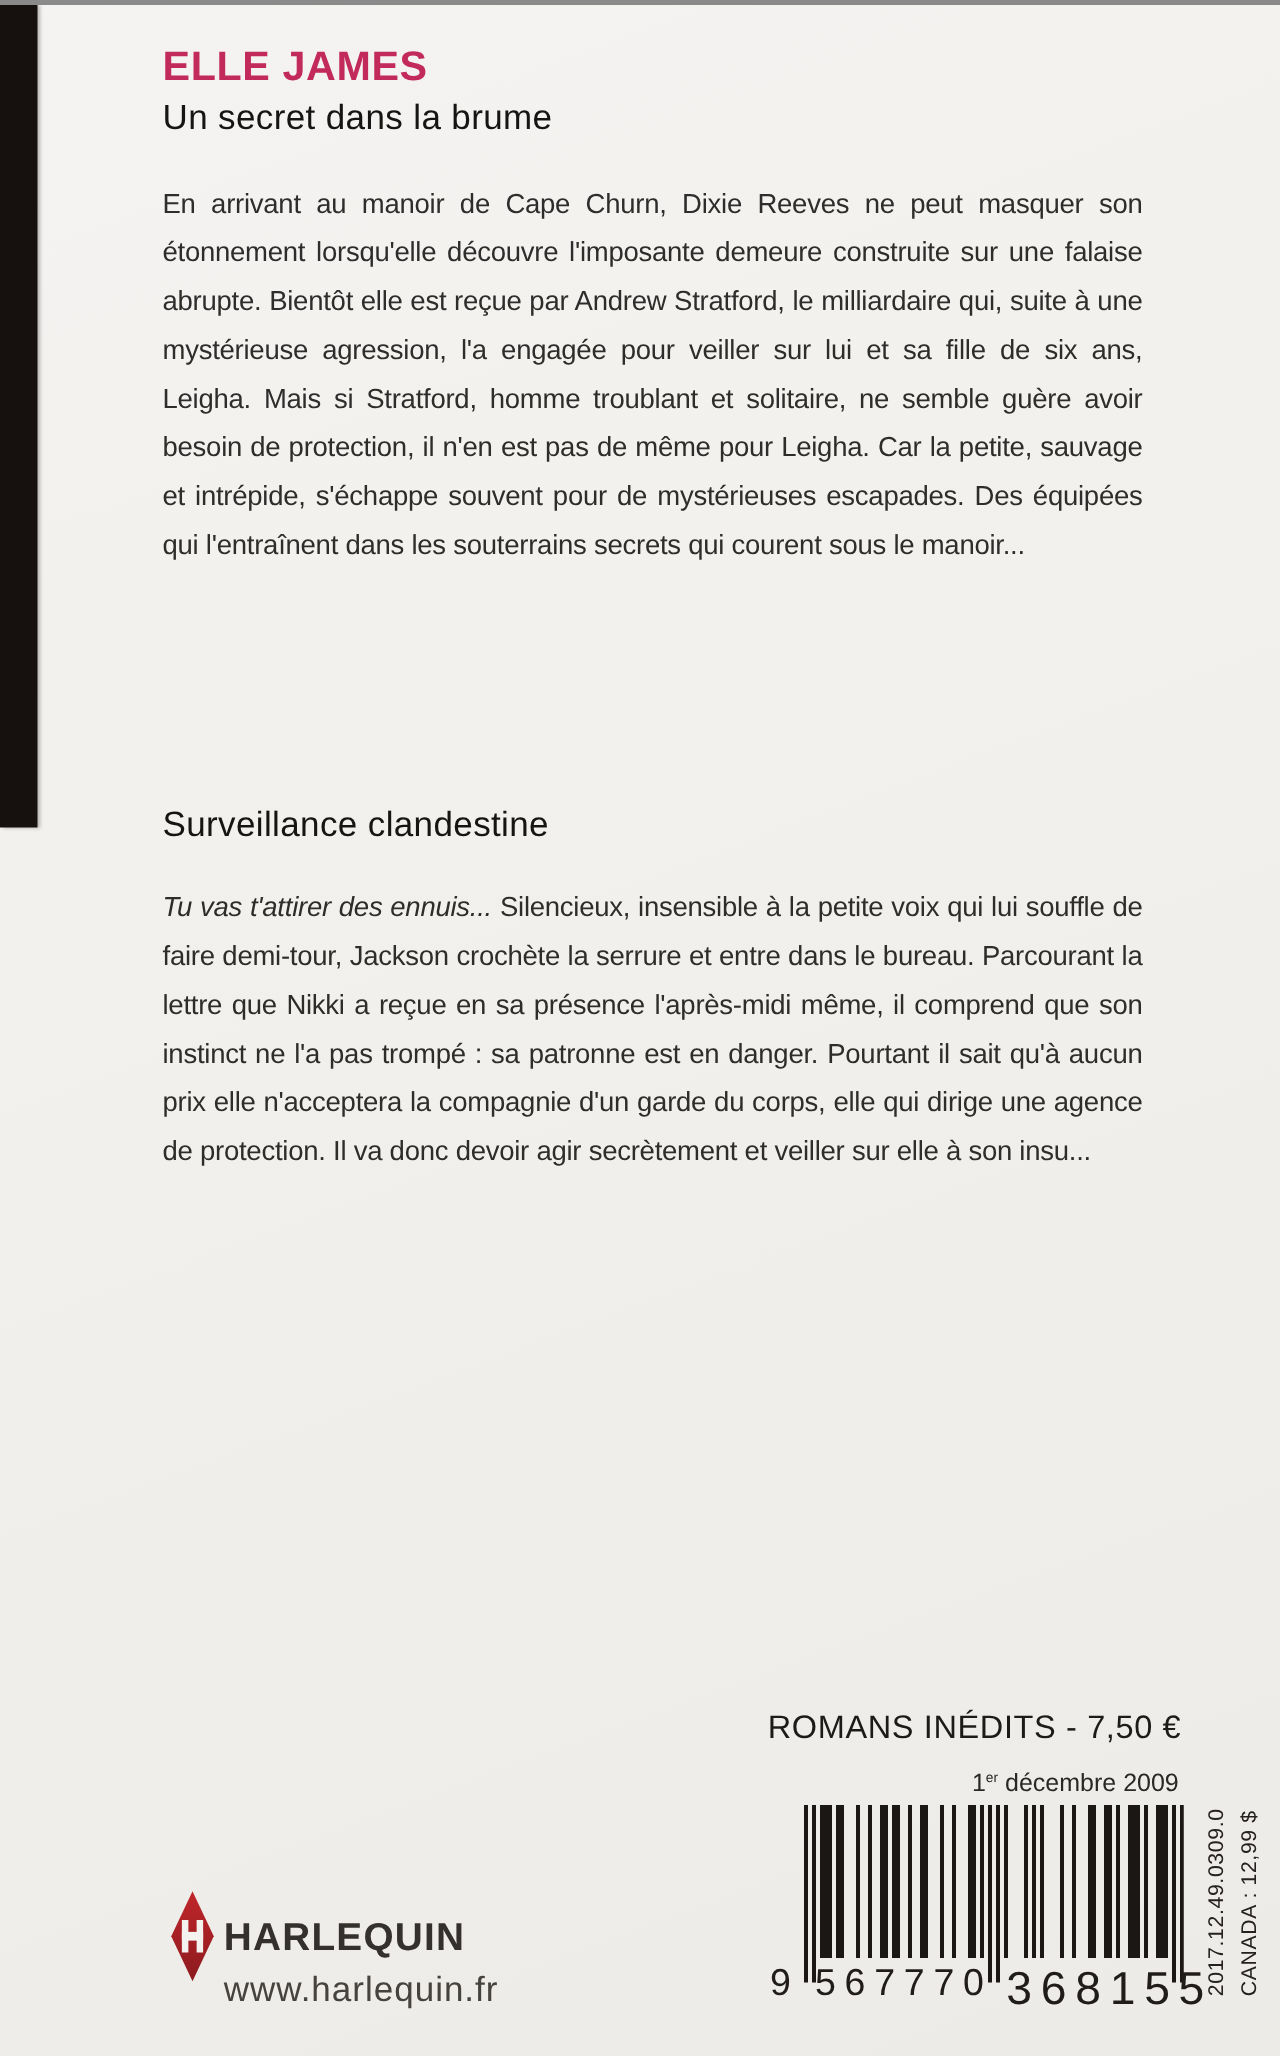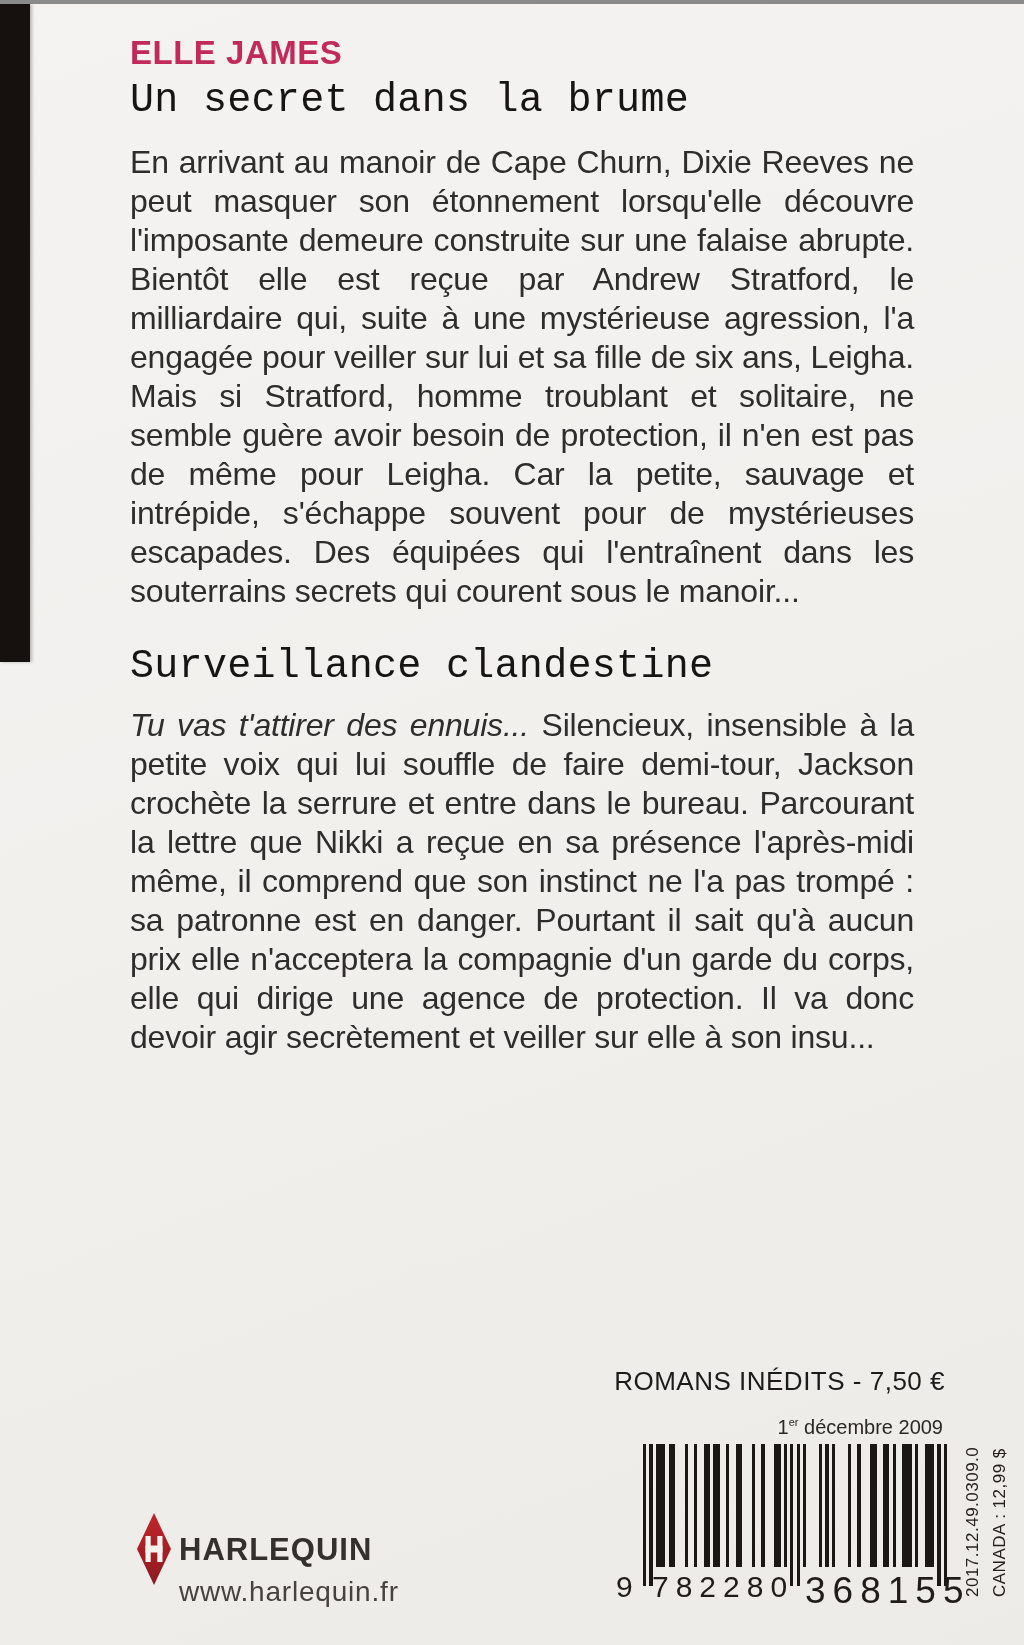--- a/index.html
+++ b/index.html
@@ -20,7 +20,7 @@
   .edge-strip{position:absolute;left:0;top:0;width:30px;height:658px;background:#16110f;box-shadow:2px 0 3px rgba(0,0,0,.25);}
   .book-block{position:absolute;left:130px;width:784px;}
   .author-name{font-weight:bold;font-size:33px;letter-spacing:.5px;color:var(--author-accent);}
-  .book-title{font-family:Liberation Mono, monospace;font-size:40px;color:var(--title);font-weight:400;letter-spacing:.3px;}
+  .book-title{font-family:Liberation Sans, sans-serif;font-size:28px;color:var(--title);font-weight:400;letter-spacing:.3px;}
   .blurb{font-size:32px;line-height:39px;text-align:justify;color:var(--text);letter-spacing:-0.2px;}
   .blurb .lead-italic{font-style:italic;}
   .pos-author1{top:30px;}

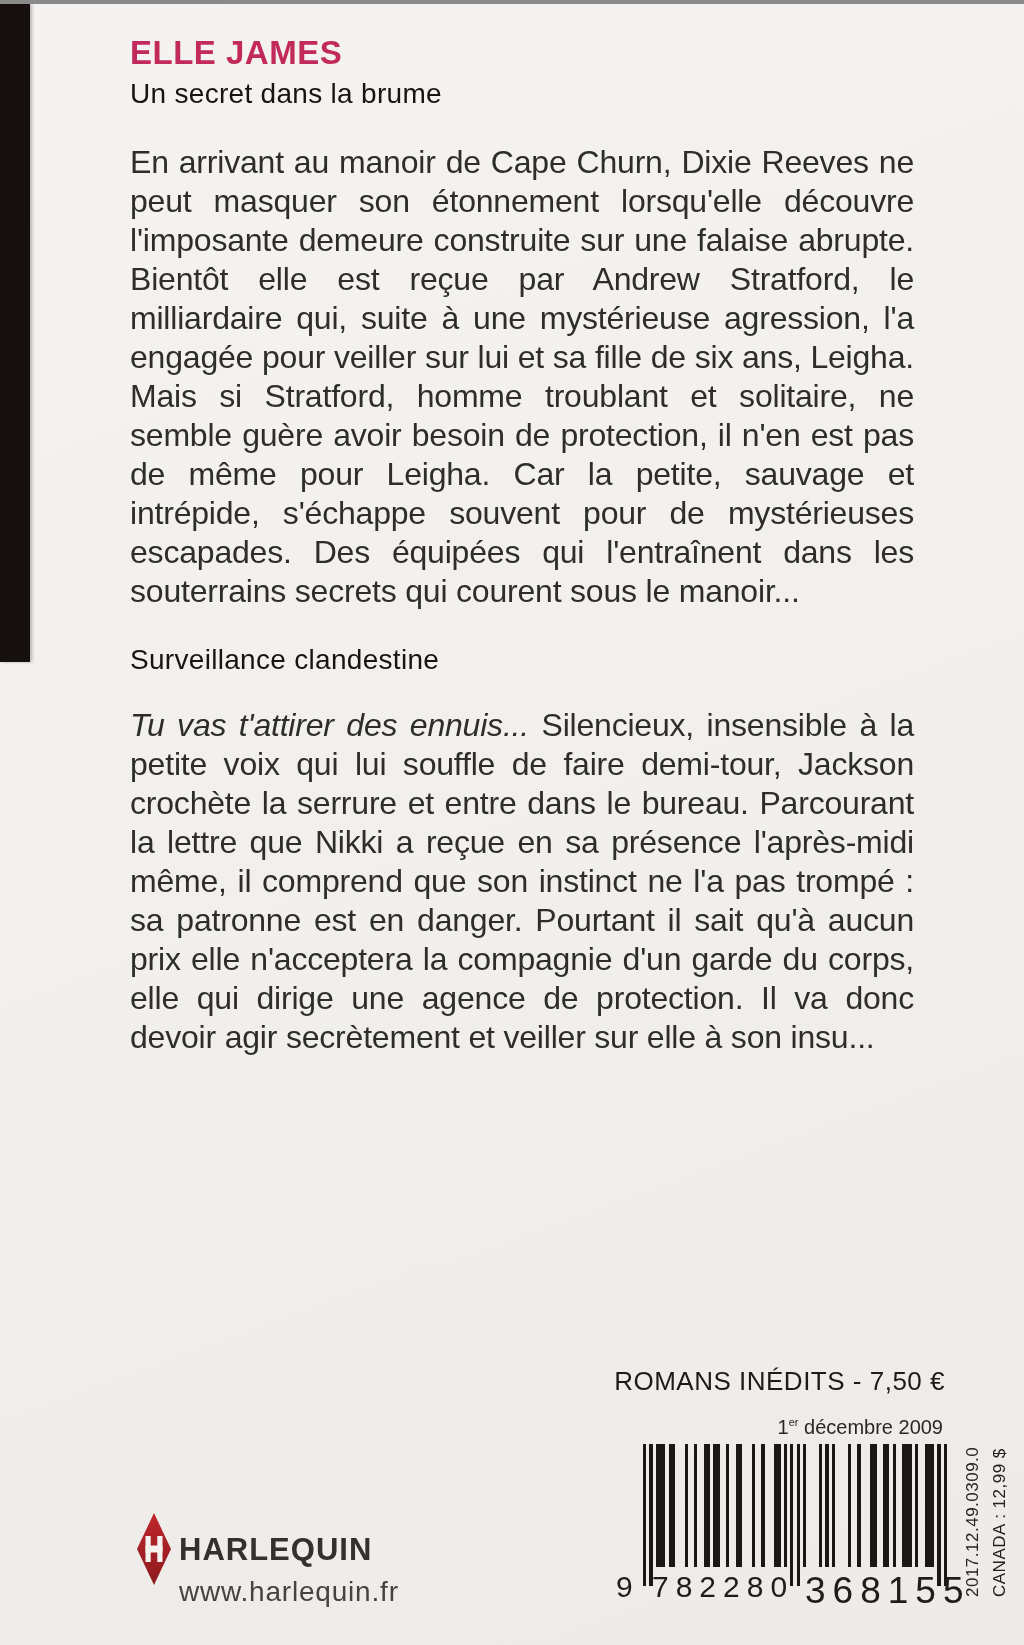--- a/index.html
+++ b/index.html
@@ -21,7 +21,7 @@
   .book-block{position:absolute;left:130px;width:784px;}
   .author-name{font-weight:bold;font-size:33px;letter-spacing:.5px;color:var(--author-accent);}
   .book-title{font-family:Liberation Sans, sans-serif;font-size:28px;color:var(--title);font-weight:400;letter-spacing:.3px;}
-  .blurb{font-size:32px;line-height:39px;text-align:justify;color:var(--text);letter-spacing:-0.2px;}
+  .blurb{font-size:22px;line-height:39px;text-align:justify;color:var(--text);letter-spacing:-0.2px;}
   .blurb .lead-italic{font-style:italic;}
   .pos-author1{top:30px;}
   .pos-title1{top:74px;}

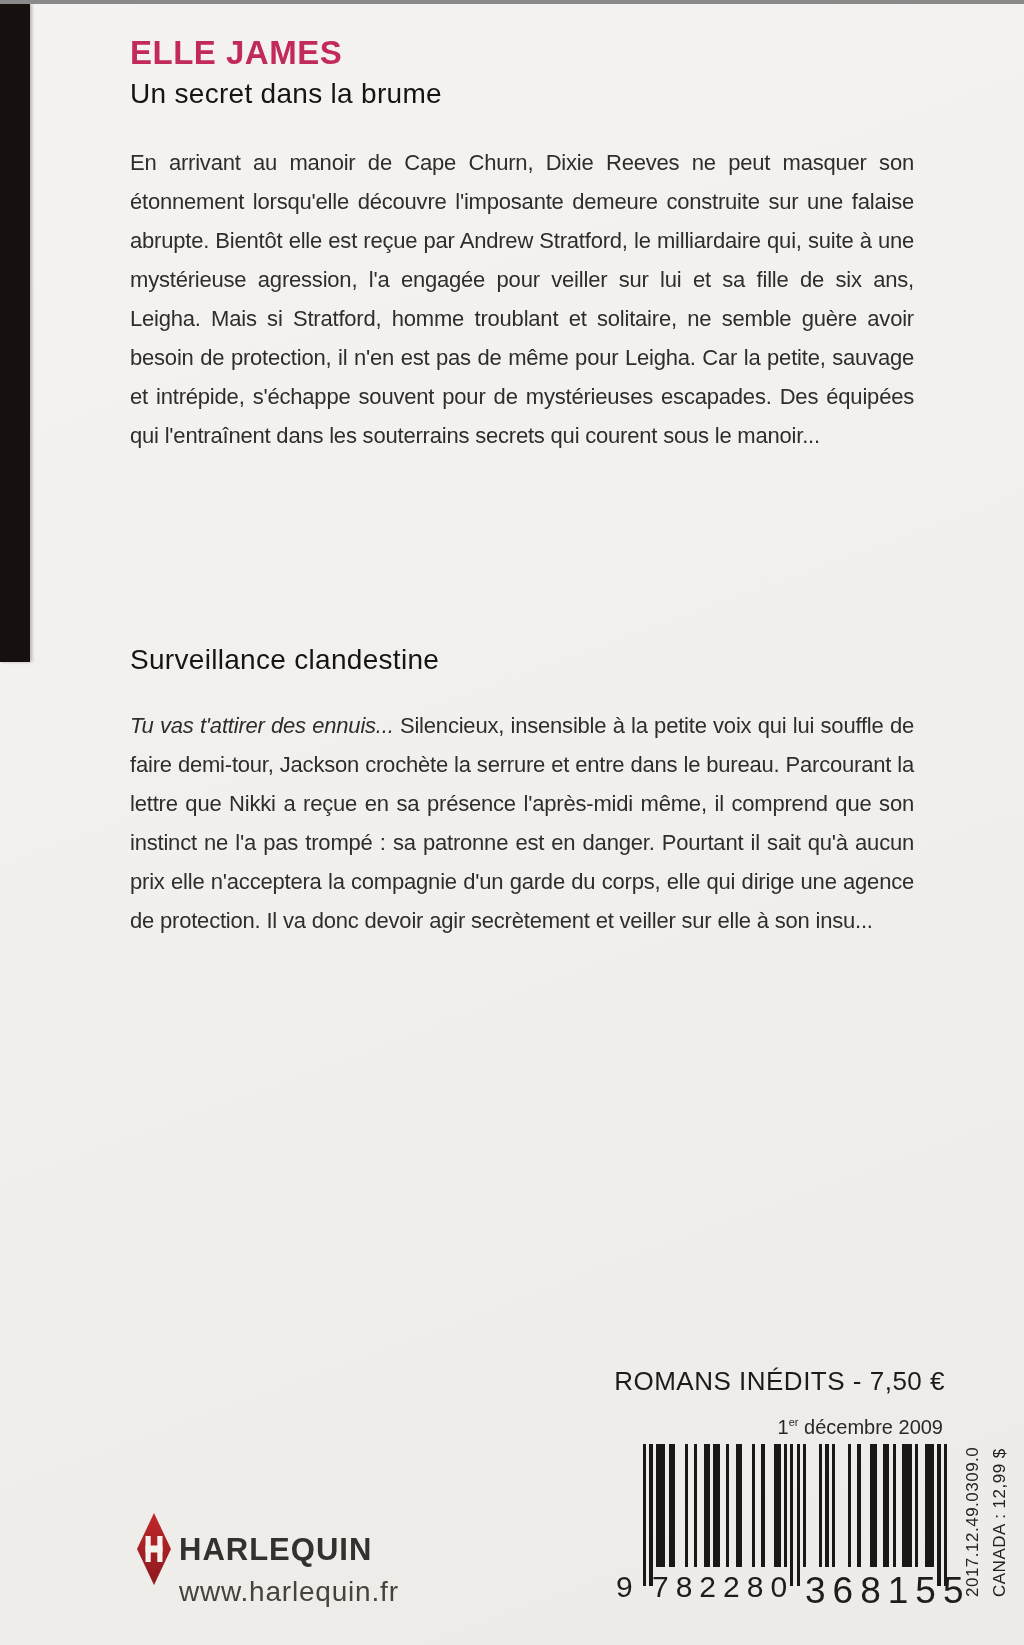--- a/index.html
+++ b/index.html
@@ -122,7 +122,7 @@
         <rect x="94" y="0" width="1" height="44" fill="#1b1714"></rect>
       </svg></div>
   <div class="barcode-digit-lead">9</div>
-  <div class="barcode-digit-group1">782280</div>
+  <div class="barcode-digit-group1">567770</div>
   <div class="barcode-digit-group2">368155</div>
 
   <div class="spine-code">2017.12.49.0309.0</div>

